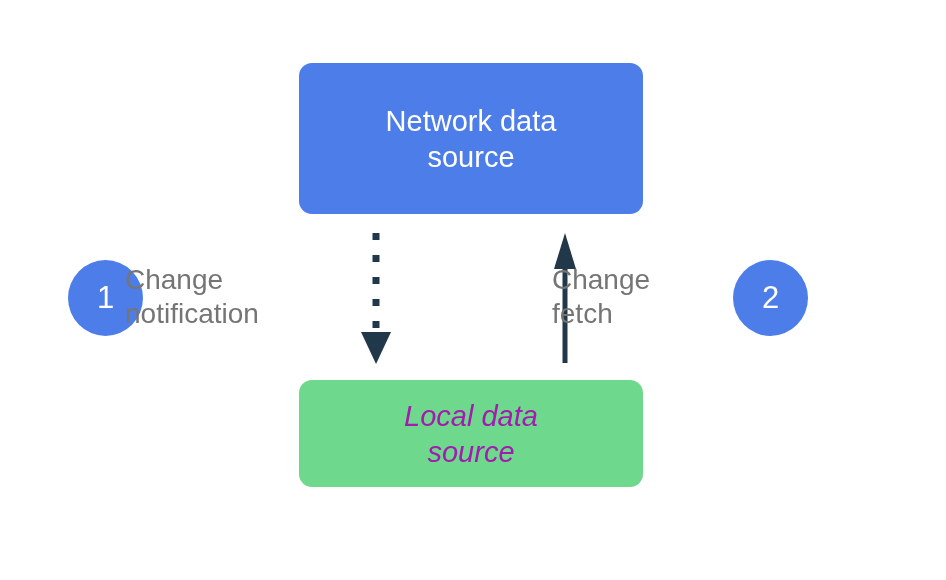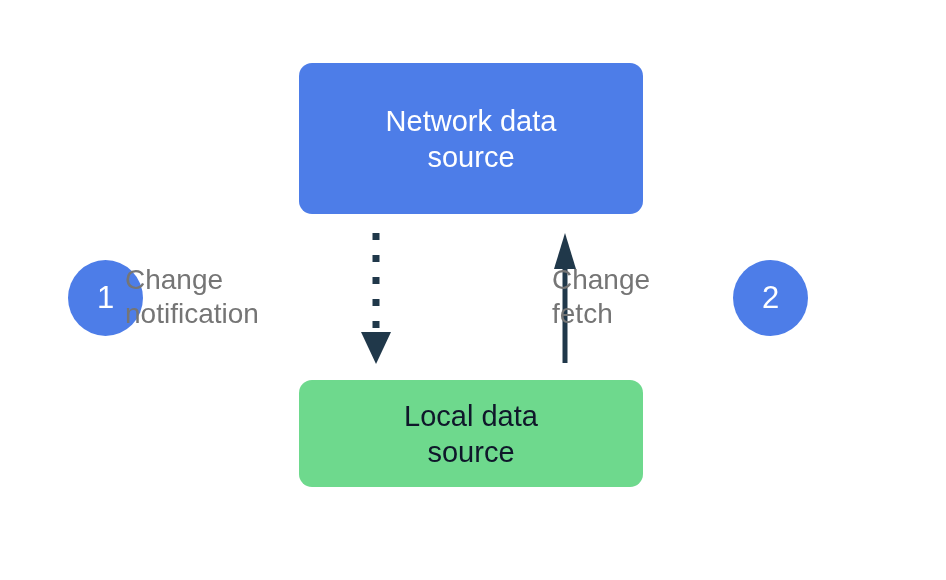--- a/index.html
+++ b/index.html
@@ -91,7 +91,7 @@
   <div class="node node-network" style="background: rgb(77, 125, 232); color: rgb(255, 255, 255);">Network data
 source</div>
 
-  <div class="node node-local" style="background: rgb(110, 217, 141); color: #0f172a;">Local data
+  <div class="node node-local" style="background: rgb(110, 217, 141); color: #a21caf; font-style: italic;">Local data
 source</div>
 
   <svg class="arrows-layer" width="946" height="580" viewBox="0 0 946 580" xmlns="http://www.w3.org/2000/svg">

